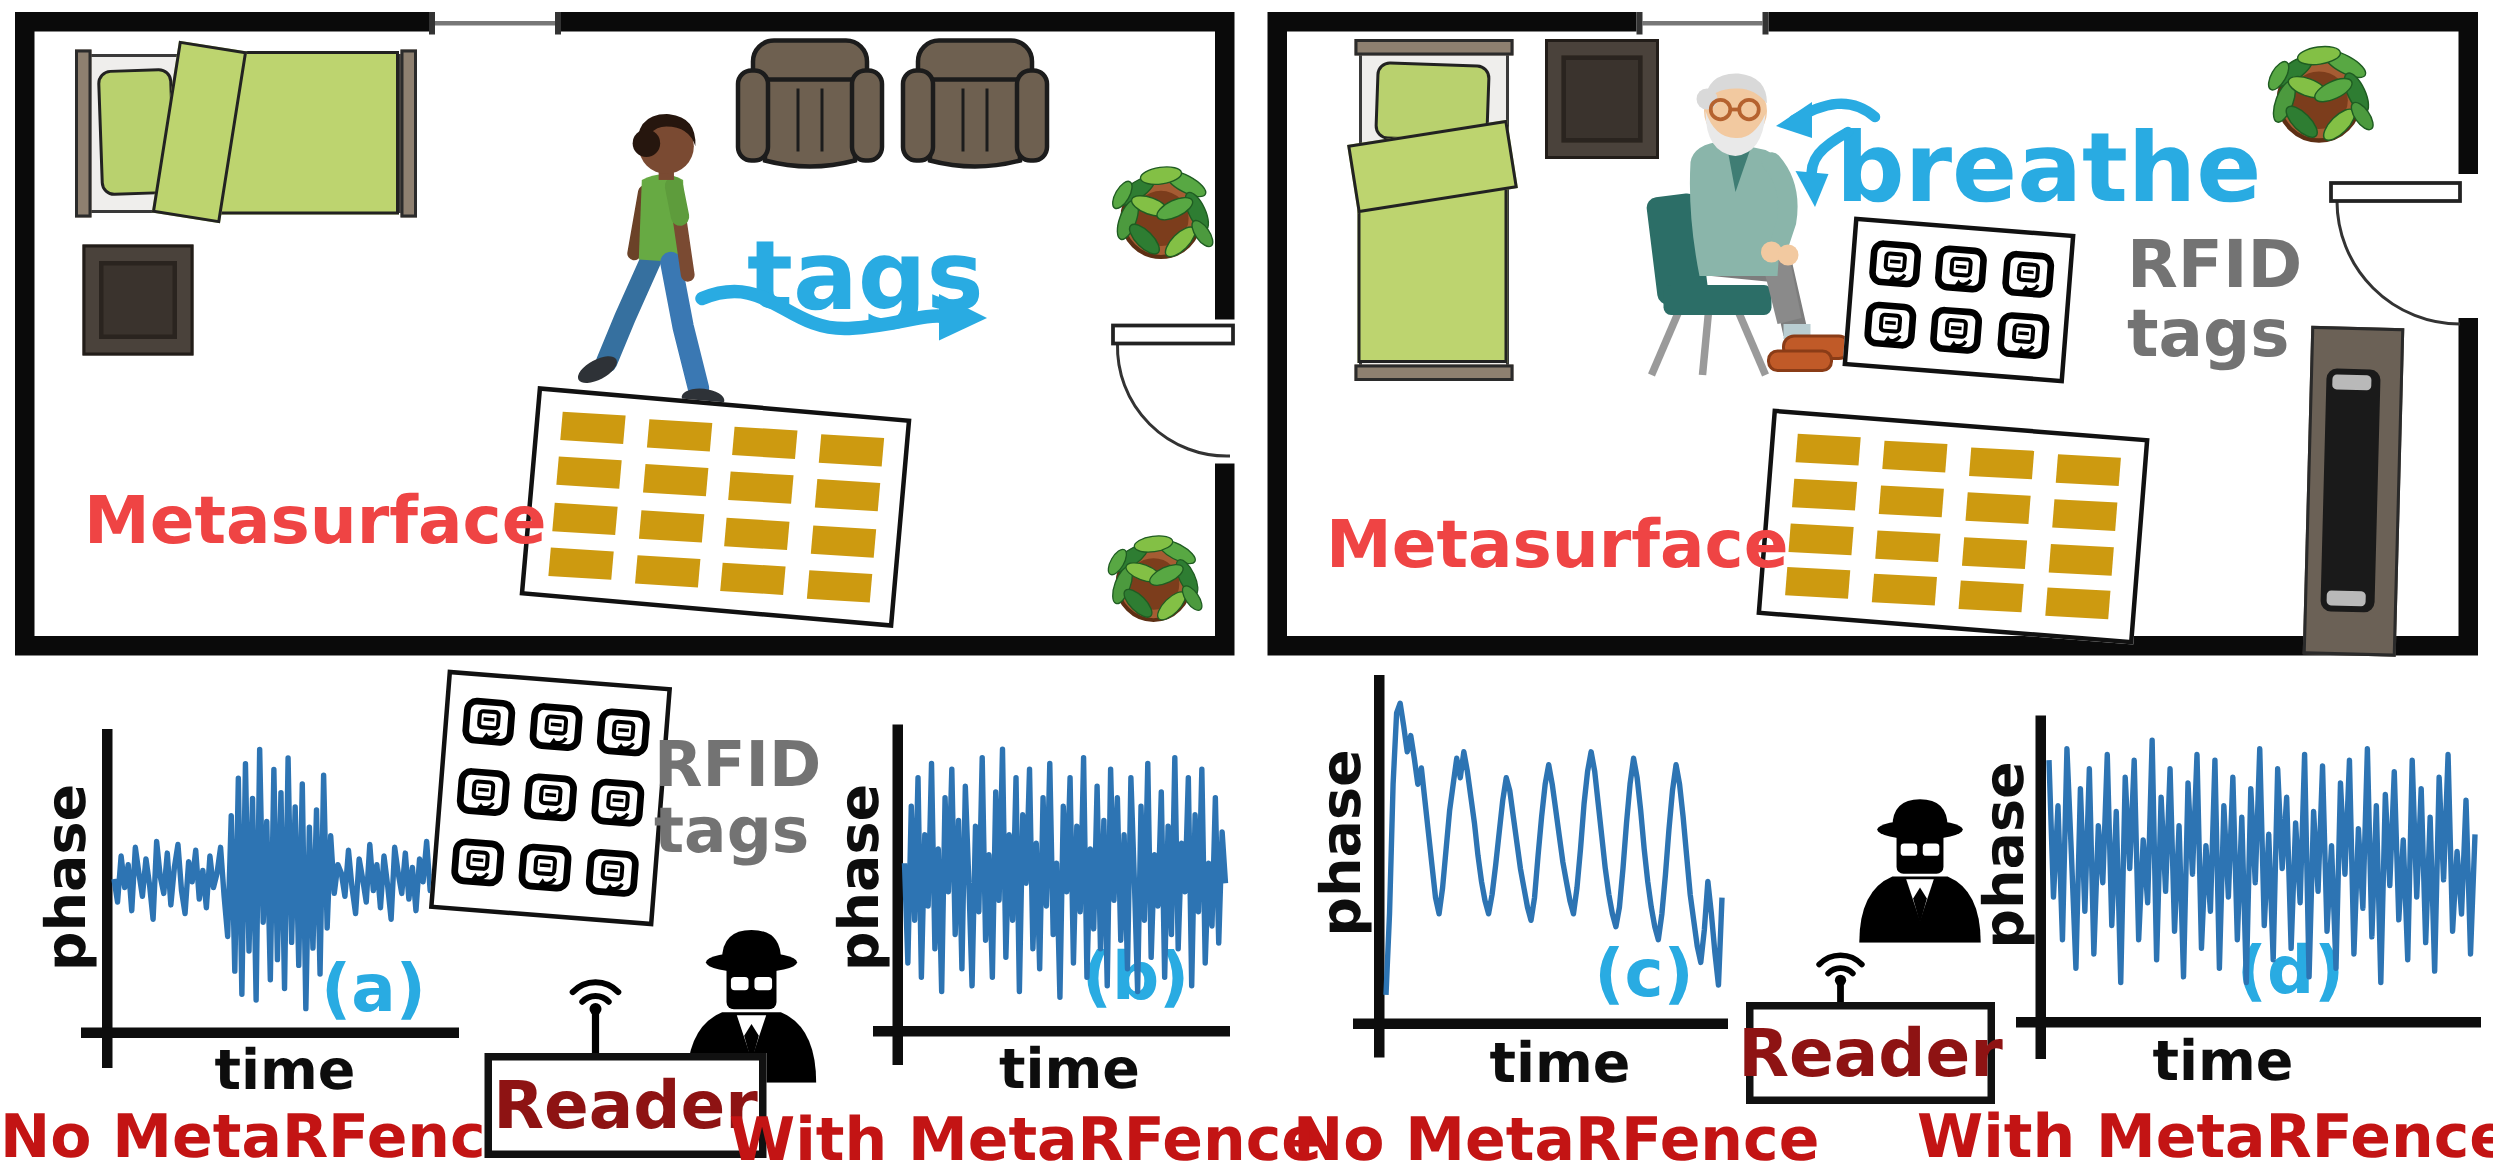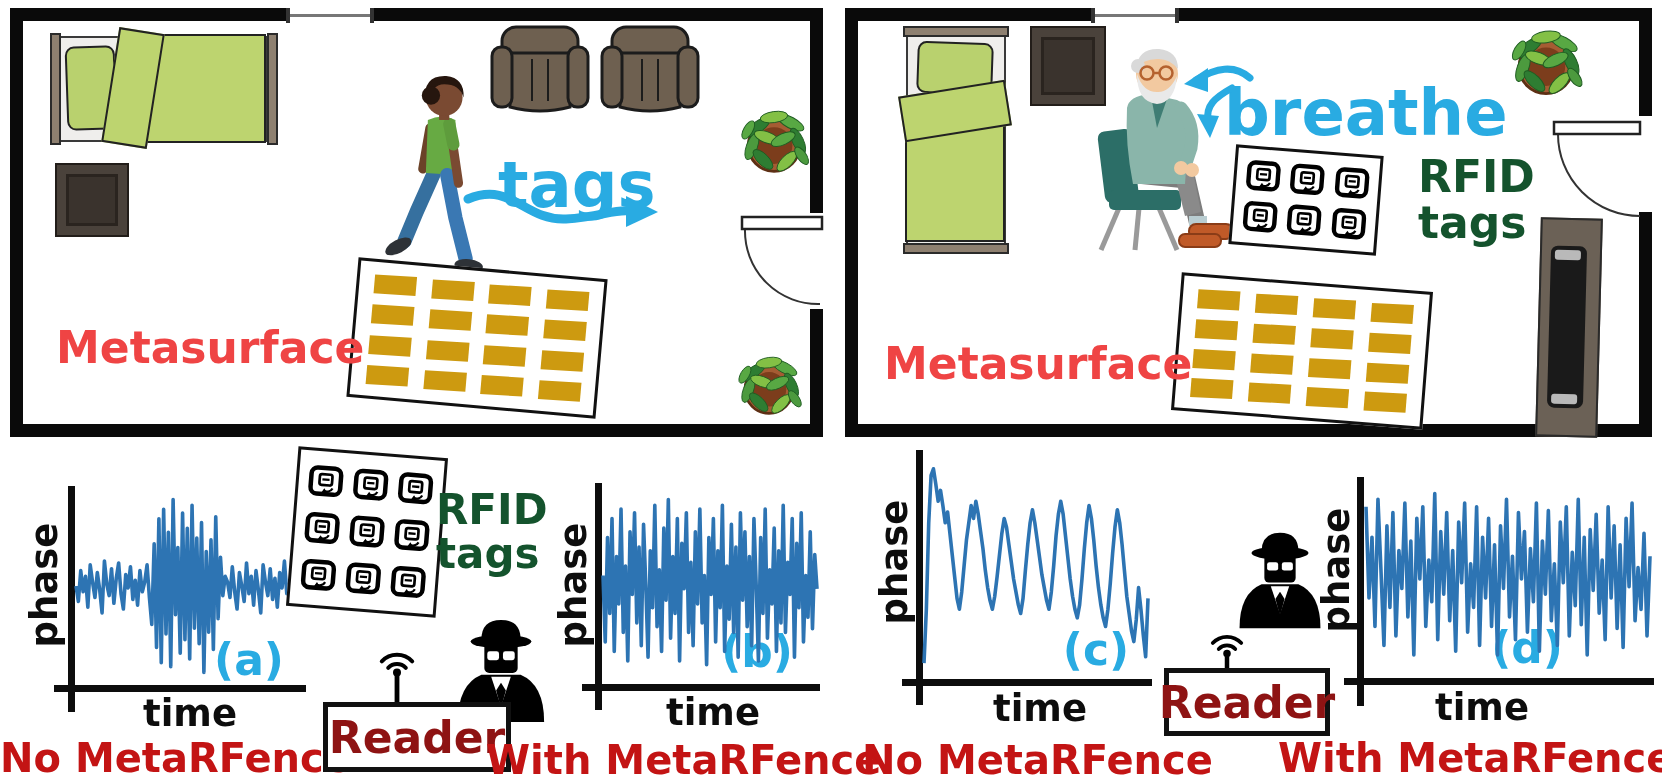--- a/index.html
+++ b/index.html
@@ -19,7 +19,7 @@
   .tag{width:100%;height:100%;}
   .gold-label{position:absolute;color:#ef4444;font-weight:700;font-size:44px;white-space:nowrap;}
   .cyan-label{position:absolute;color:#29abe2;font-weight:700;font-size:64px;white-space:nowrap;}
-  .rfid-label{position:absolute;font-weight:700;font-size:44px;line-height:1.05;color:#14532d;}
+  .rfid-label{position:absolute;font-weight:700;font-size:44px;line-height:1.05;color:#737373;}
   .vaxis{position:absolute;width:7px;background:#0d0d0d;}
   .haxis{position:absolute;height:7px;background:#0d0d0d;}
   .ylab{position:absolute;font-weight:700;font-size:37px;color:#0d0d0d;

